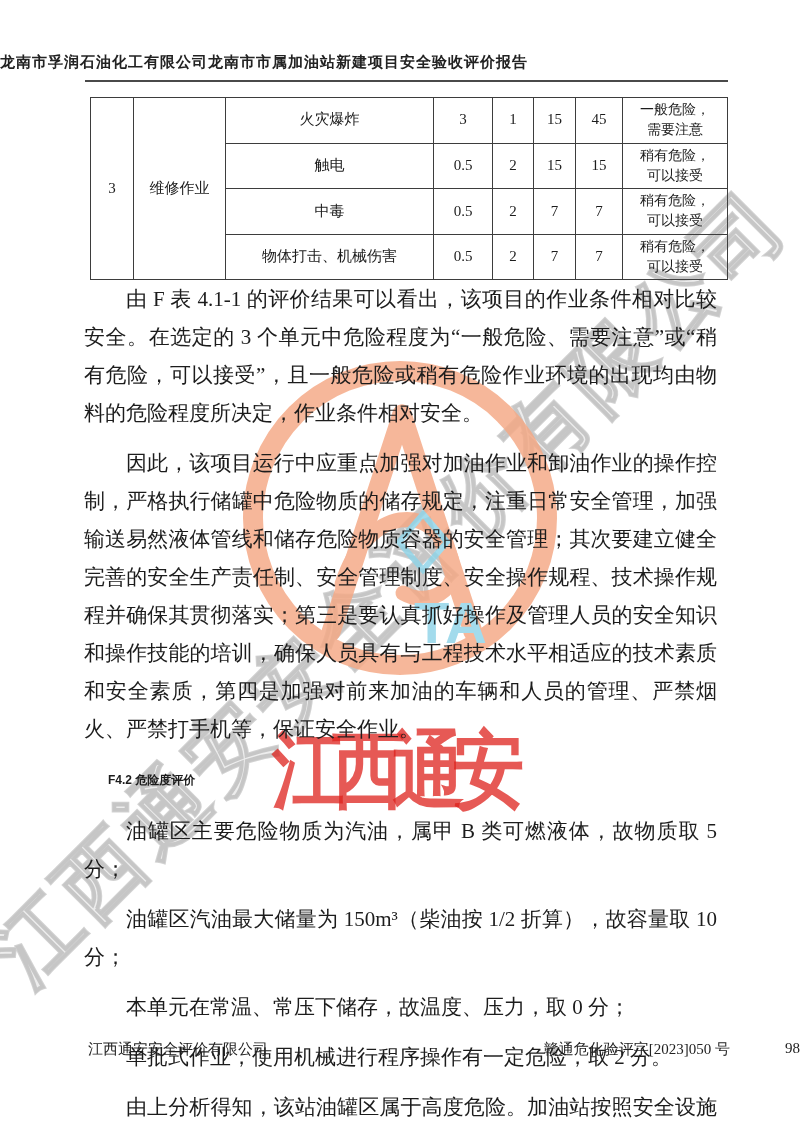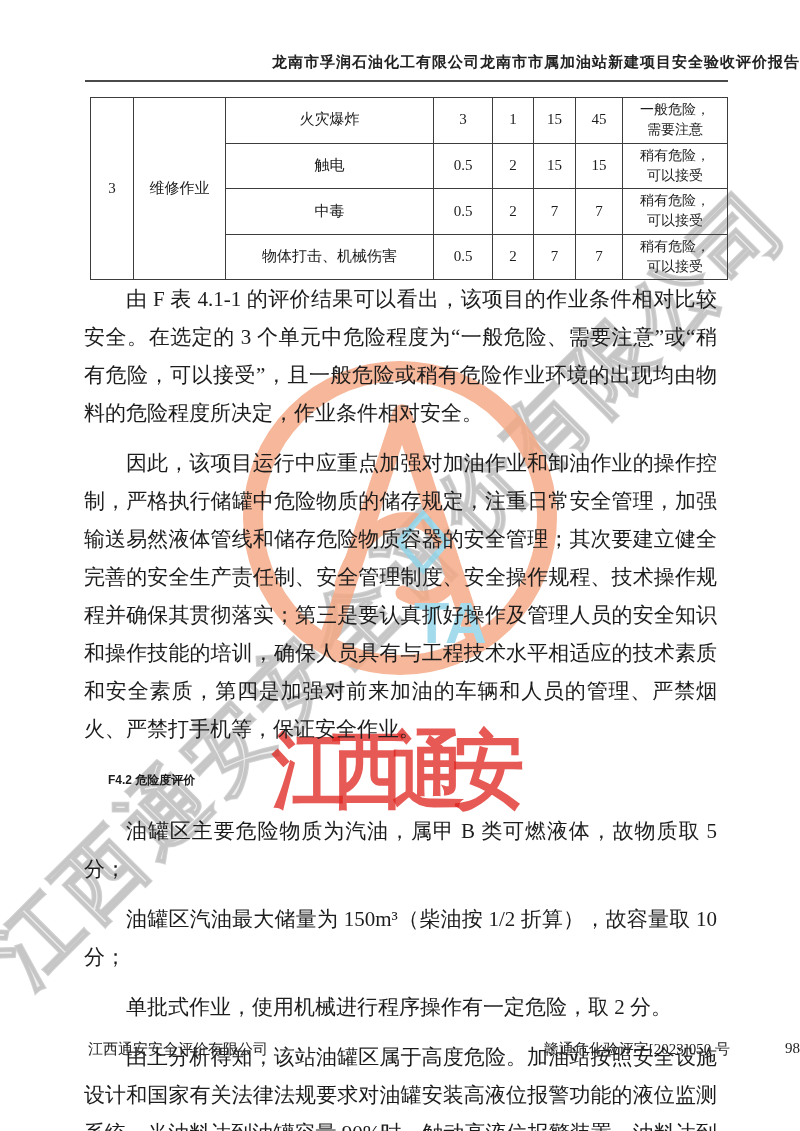--- a/index.html
+++ b/index.html
@@ -52,7 +52,7 @@
   .hdr-title{
     position:absolute;
     top:53px;left:0;right:0;
-    text-align:right;
+    text-align:left;
     font-size:15px;
     font-weight:600;
     letter-spacing:1px;

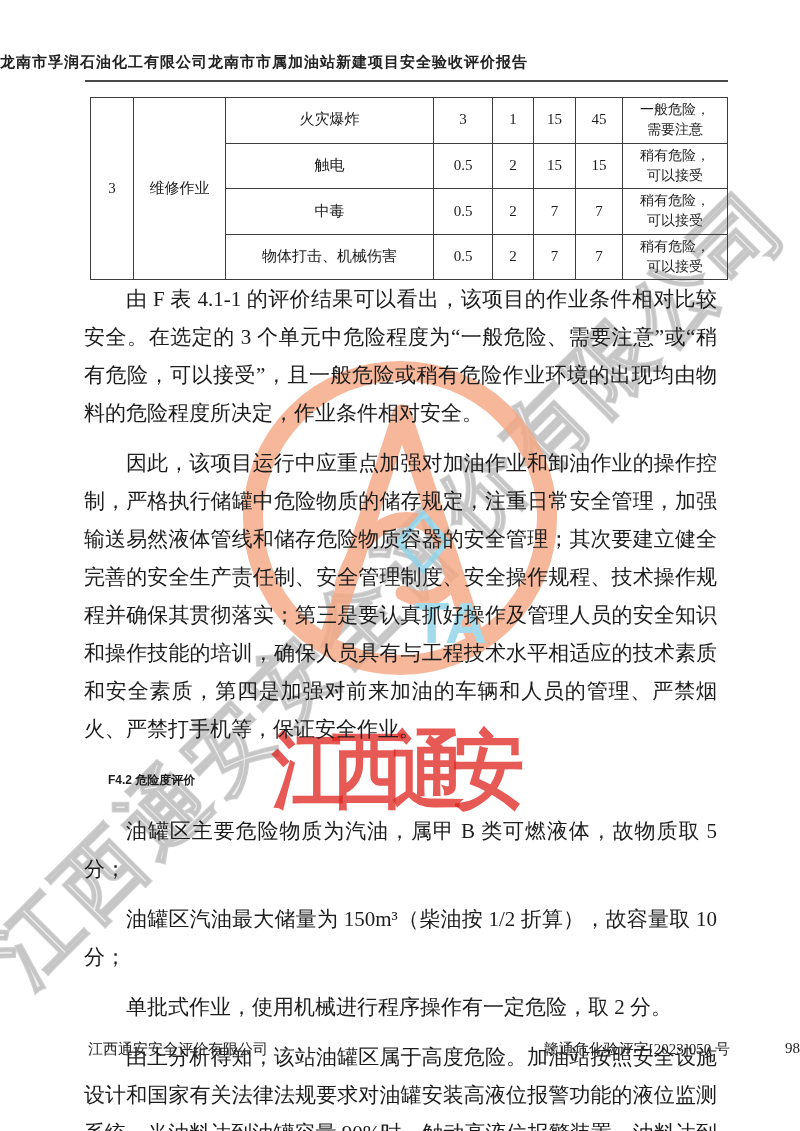--- a/index.html
+++ b/index.html
@@ -195,6 +195,7 @@
       <p class="sec-heading">F4.2 危险度评价</p>
       <p>油罐区主要危险物质为汽油，属甲 B 类可燃液体，故物质取 5 分；</p>
       <p>油罐区汽油最大储量为 150m³（柴油按 1/2 折算），故容量取 10 分；</p>
+      <p>本单元在常温、常压下储存，故温度、压力，取 0 分；</p>
       <p>单批式作业，使用机械进行程序操作有一定危险，取 2 分。</p>
       <p>由上分析得知，该站油罐区属于高度危险。加油站按照安全设施设计和国家有关法律法规要求对油罐安装高液位报警功能的液位监测系统，当油料达到油罐容量 90%时，触动高液位报警装置，油料达到油罐容量 95%时，自动</p>
     </div>

